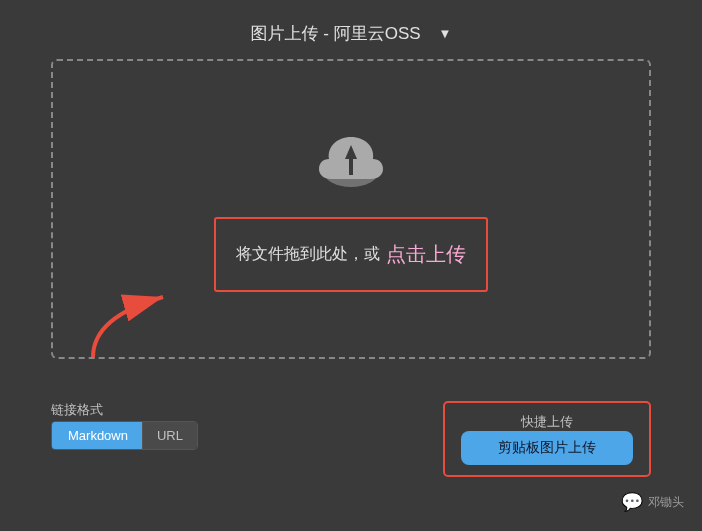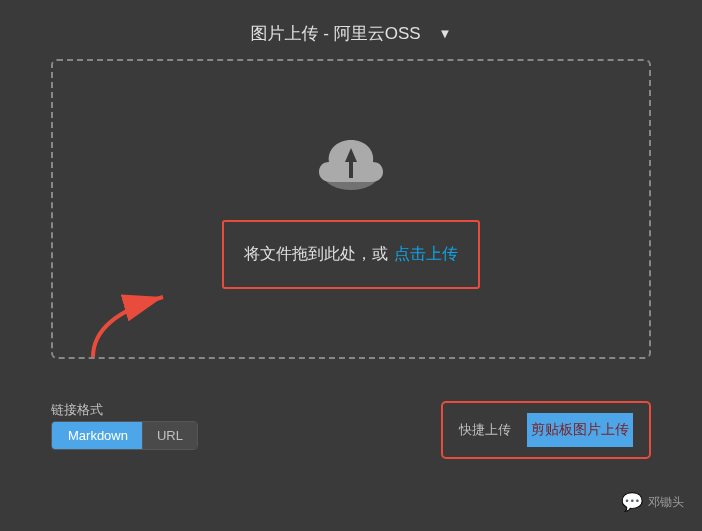--- a/index.html
+++ b/index.html
@@ -66,8 +66,8 @@
     }
 
     .upload-link {
-      color: #0ea5e9;
-      font-size: 16px;
+      color: #f9a8d4;
+      font-size: 20px;
       cursor: pointer;
       text-decoration: none;
     }

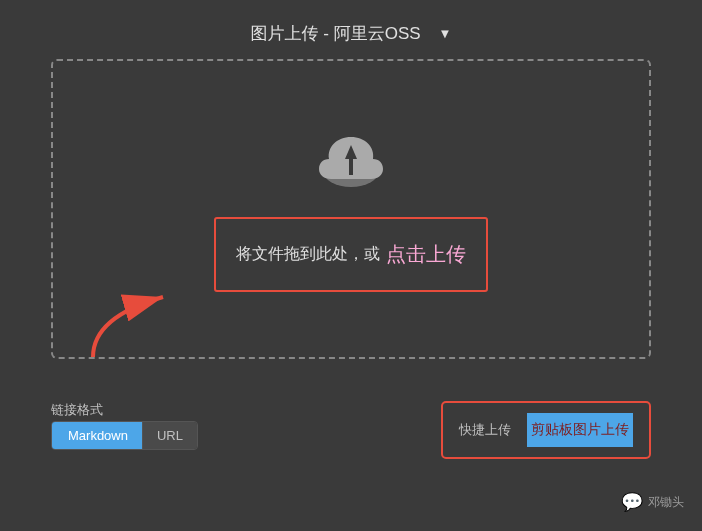--- a/index.html
+++ b/index.html
@@ -137,9 +137,9 @@
       border-radius: 5px;
       padding: 10px 16px;
       display: flex;
-      flex-direction: row;
-      align-items: center;
-      gap: 16px;
+      flex-direction: column;
+      align-items: center;
+      gap: 0;
     }
 
     .quick-upload-label {

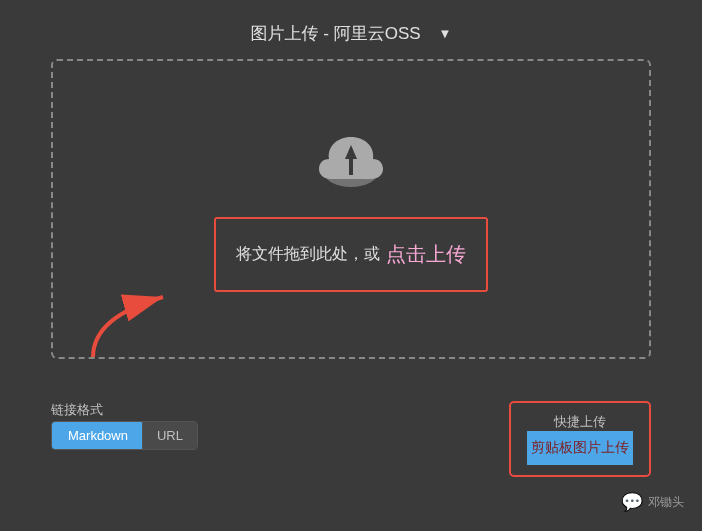--- a/index.html
+++ b/index.html
@@ -149,10 +149,10 @@
 
     .clipboard-btn {
       background: #4da6e8;
-      color: #7f1d1d;
+      color: #0f172a;
       border: none;
-      border-radius: 0;
-      padding: 8px 4px;
+      border-radius: 8px;
+      padding: 8px 37px;
       font-size: 14px;
       cursor: pointer;
       outline: none;

